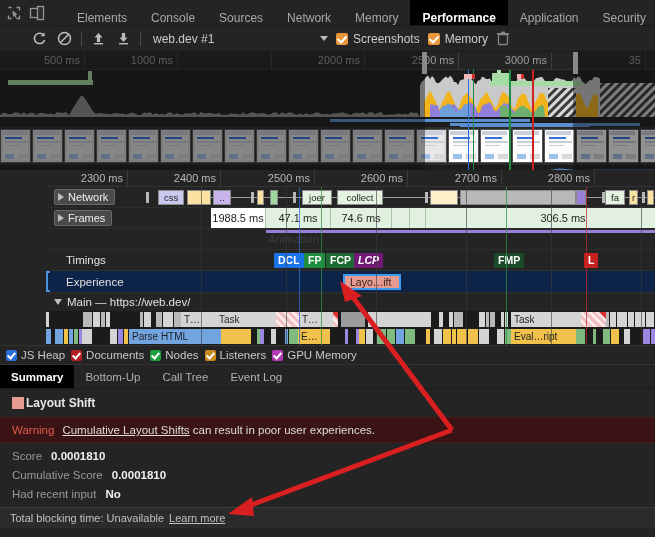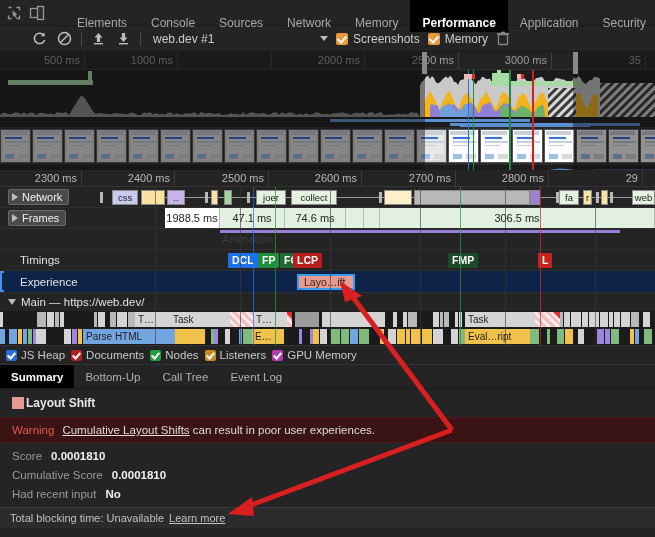--- a/index.html
+++ b/index.html
@@ -23,7 +23,7 @@
   .tb-sep { width: 1px; background: #4a4a4a; margin: 6px 4px 6px 2px; }
   .tabs { display: flex; align-items: stretch; }
   .tab {
-    display: flex; align-items: flex-start; padding: 16px 12px;
+    display: flex; align-items: flex-end; padding: 0 12px;
     color: #a8a8a8; font-size: 12px; white-space: nowrap;
   }
   .tab.active { background: #000; color: #fff; font-weight: bold; }

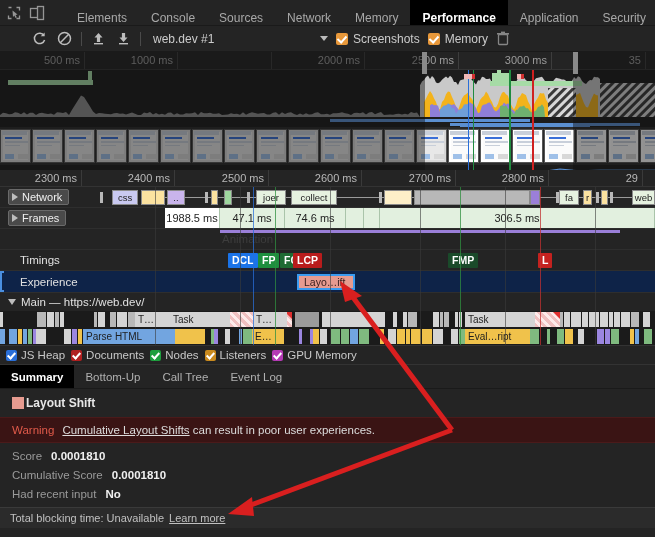--- a/index.html
+++ b/index.html
@@ -76,7 +76,7 @@
   }
 
   
-  .tracks { position: relative; background: #242424; }
+  .tracks { position: relative; background: #242424; margin-left: 46px; }
   .ruler2 { position: relative; height: 17px; background: #242424; border-bottom: 1px solid #333;}
   .ruler2 .tick { position: absolute; top: 0; bottom: 0; width: 1px; background: #3a3a3a; }
   .ruler2 .tl { position: absolute; top: 2px; color: #b8b8b8; font-size: 11px;

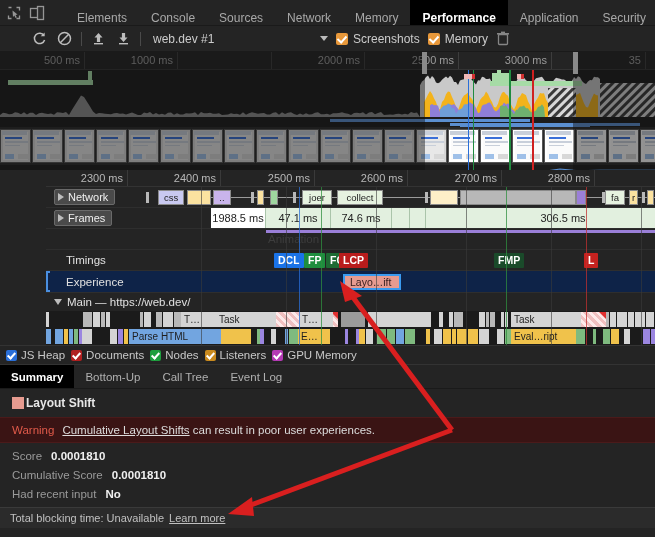--- a/index.html
+++ b/index.html
@@ -601,7 +601,7 @@
           <div class="tmark" style="left: 228px; background: rgb(26, 115, 232);">DCL</div>
           <div class="tmark" style="left: 258px; background: rgb(30, 142, 62);">FP</div>
           <div class="tmark" style="left: 280px; background: rgb(30, 107, 51);">FCP</div>
-          <div class="tmark" style="left: 293px; background: #b91c1c;">LCP</div>
+          <div class="tmark" style="left: 308px; background: #701a75; font-style: italic;">LCP</div>
           <div class="tmark" style="left: 448px; background: rgb(26, 74, 42);">FMP</div>
           <div class="tmark" style="left: 538px; background: rgb(197, 34, 31);">L</div>
         </div>

